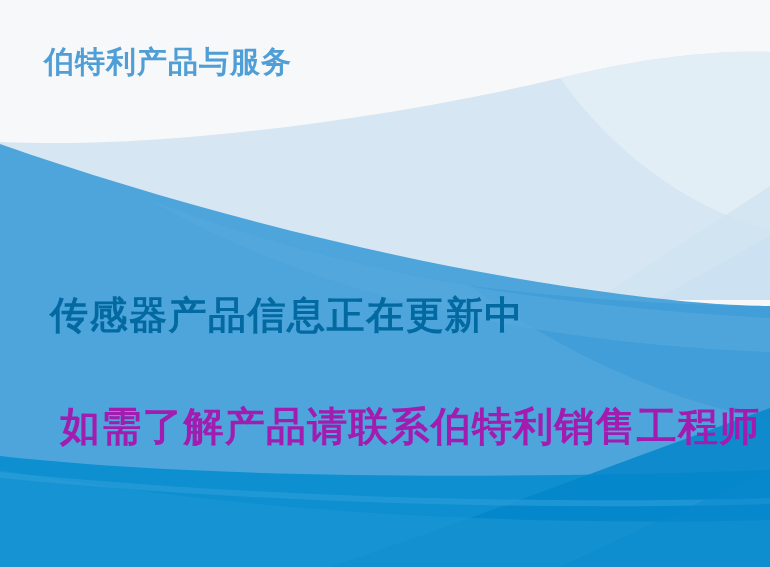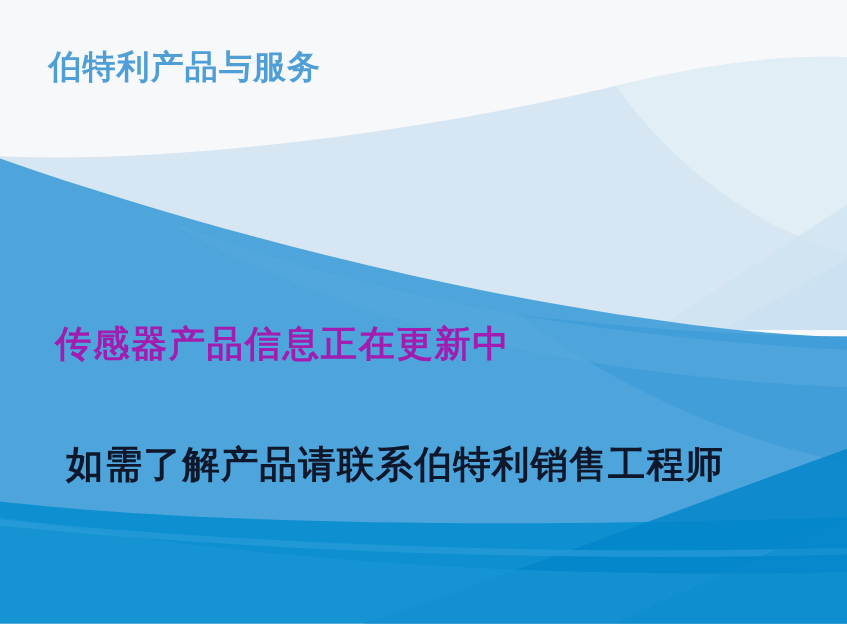--- a/index.html
+++ b/index.html
@@ -47,11 +47,11 @@
     position: absolute;
     left: 50px;
     top: 296px;
-    font-size: 33px;
+    font-size: 38px;
     line-height: 1.0;
     font-weight: bold;
     letter-spacing: 1.5px;
-    color: #a21caf;
+    color: #0369a1;
     white-space: nowrap;
   }
 

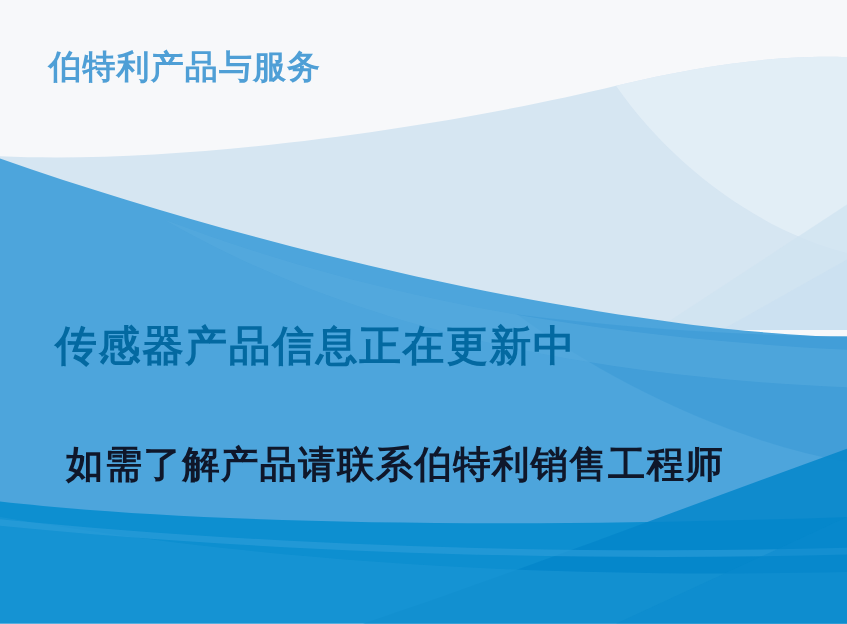--- a/index.html
+++ b/index.html
@@ -60,11 +60,11 @@
     position: absolute;
     left: 60px;
     top: 406px;
-    font-size: 34px;
+    font-size: 40px;
     line-height: 1.0;
     font-weight: bold;
     letter-spacing: 1.2px;
-    color: #0f172a;
+    color: #a21caf;
     white-space: nowrap;
   }
 </style>

